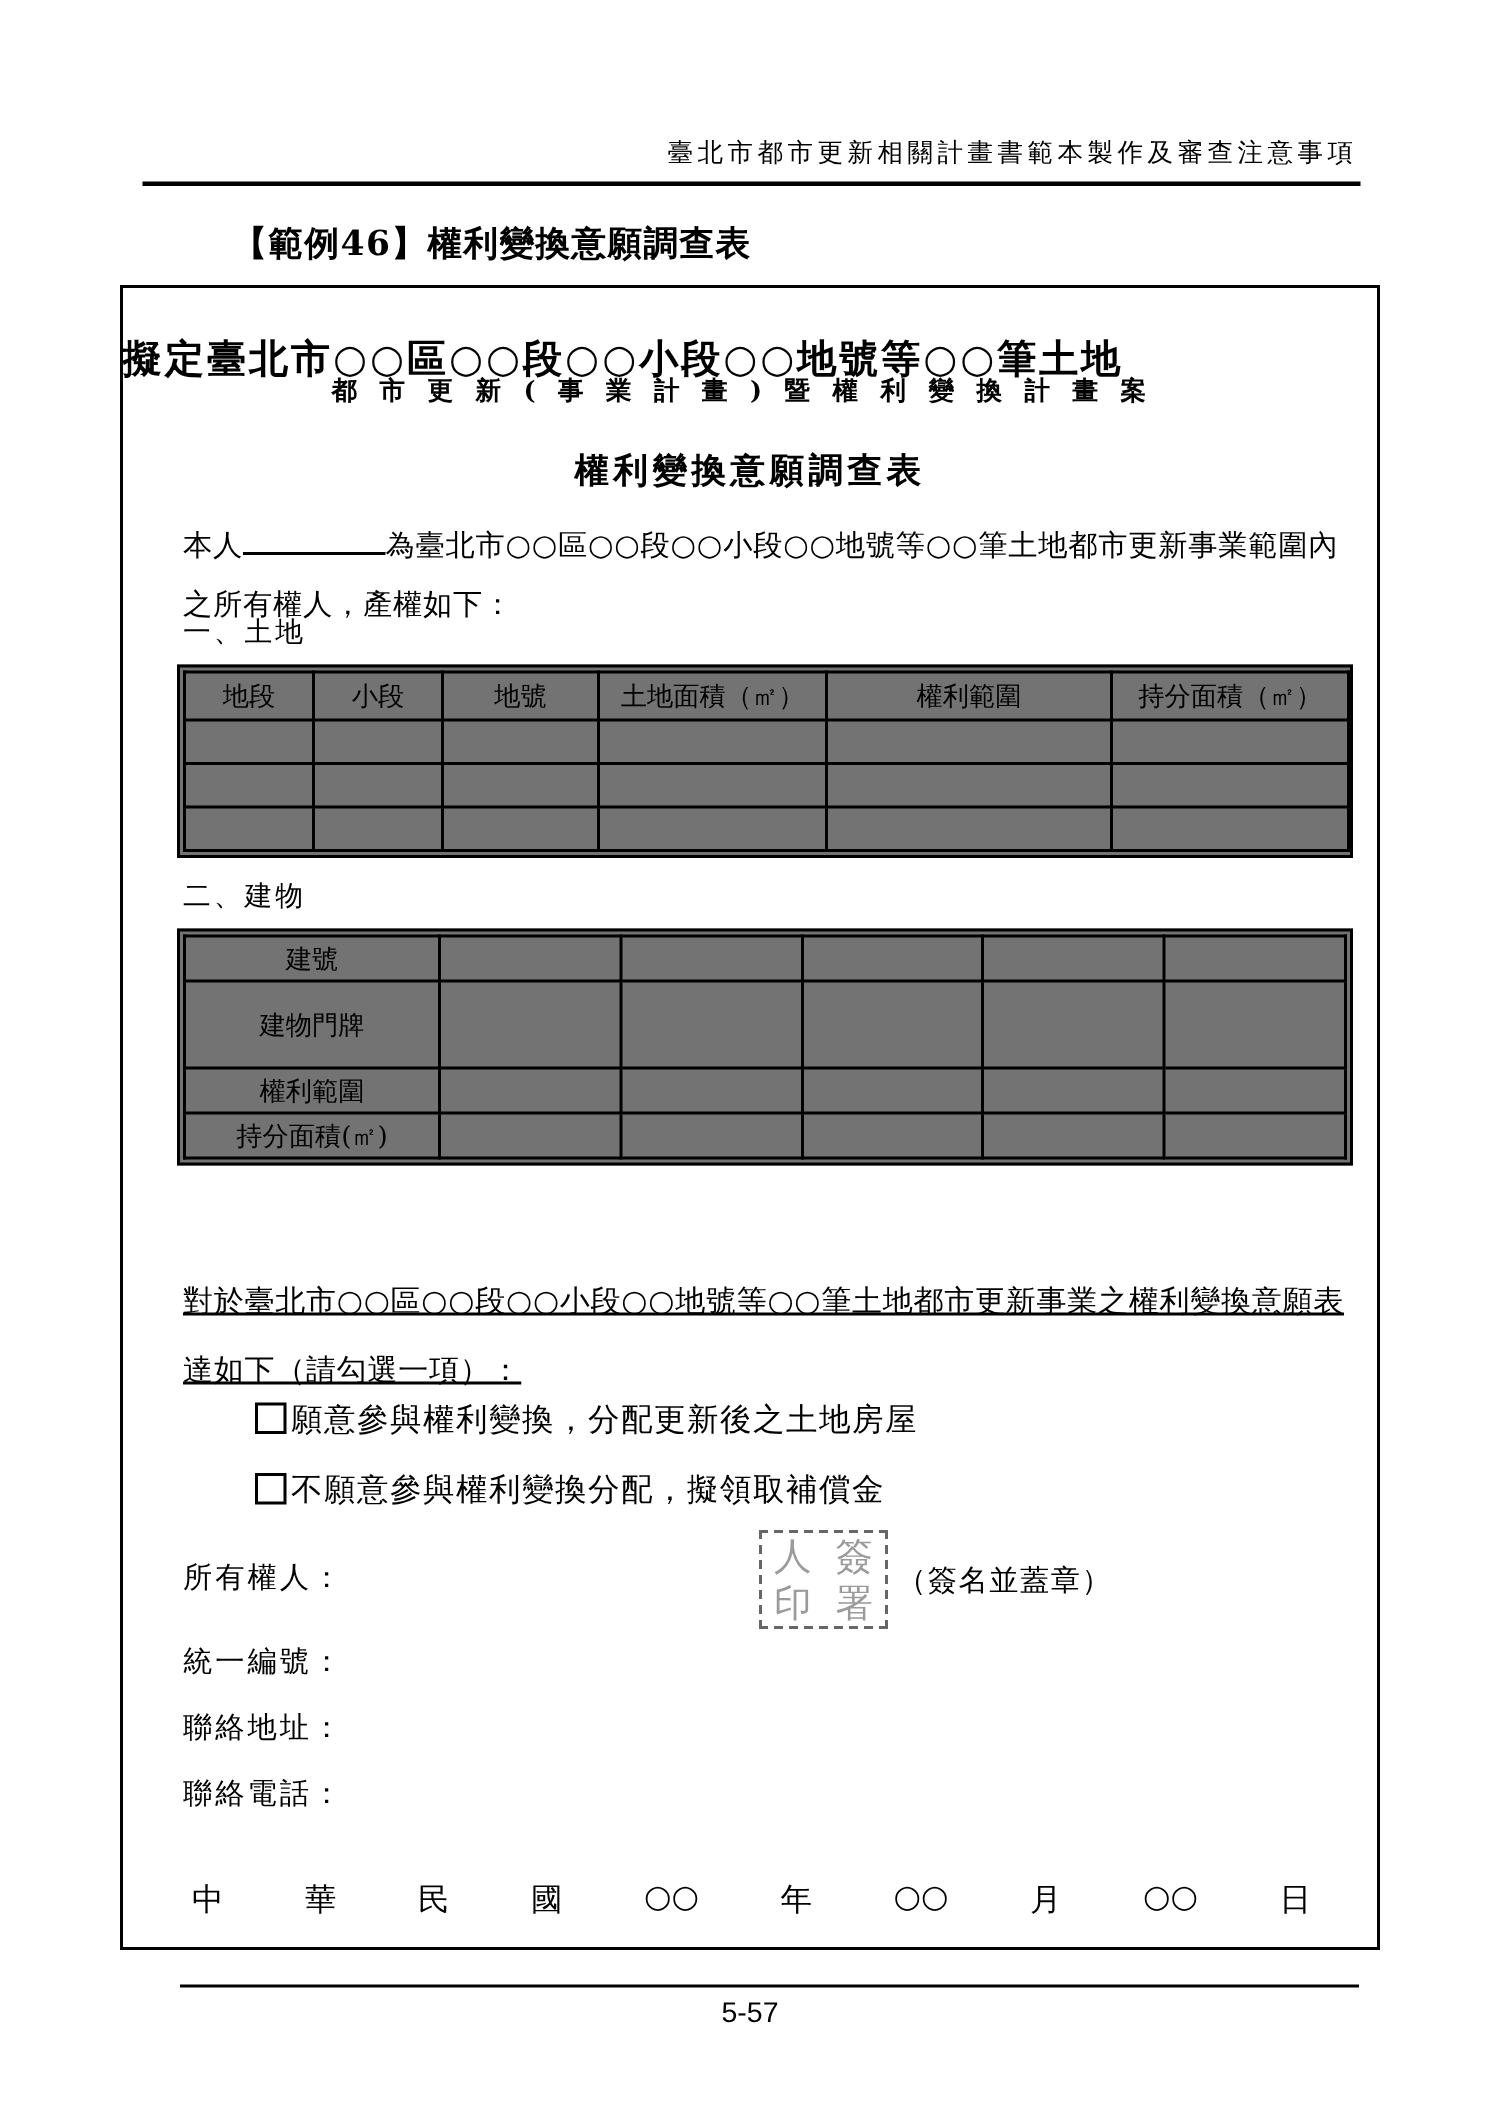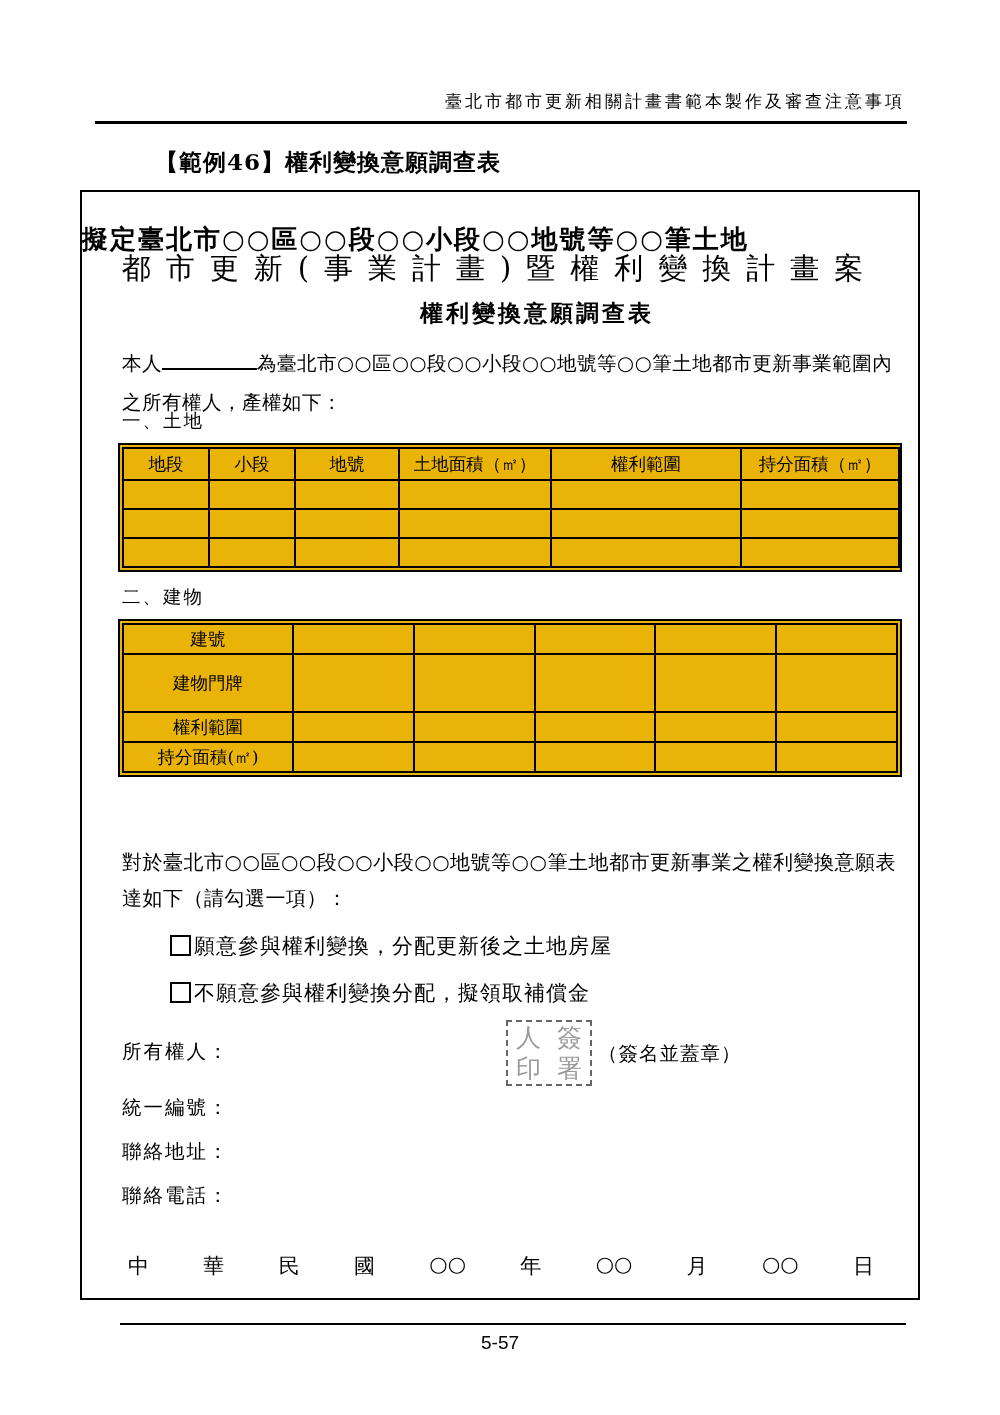--- a/index.html
+++ b/index.html
@@ -35,7 +35,7 @@
   .t1 { top: 30px; left: 0; width: 100%; text-align: left;
         font-size: 26px; font-weight: bold; letter-spacing: 2px; }
   .t2 { top: 57px; left: 0; width: 100%; text-align: center;
-        font-size: 29px; font-weight: normal; letter-spacing: 15px; }
+        font-size: 17px; font-weight: bold; letter-spacing: 15px; }
   .t3 { top: 106px; left: 0; width: 100%; text-align: center;
         font-size: 23px; font-weight: bold; letter-spacing: 3px; margin-left: 37px; }
 

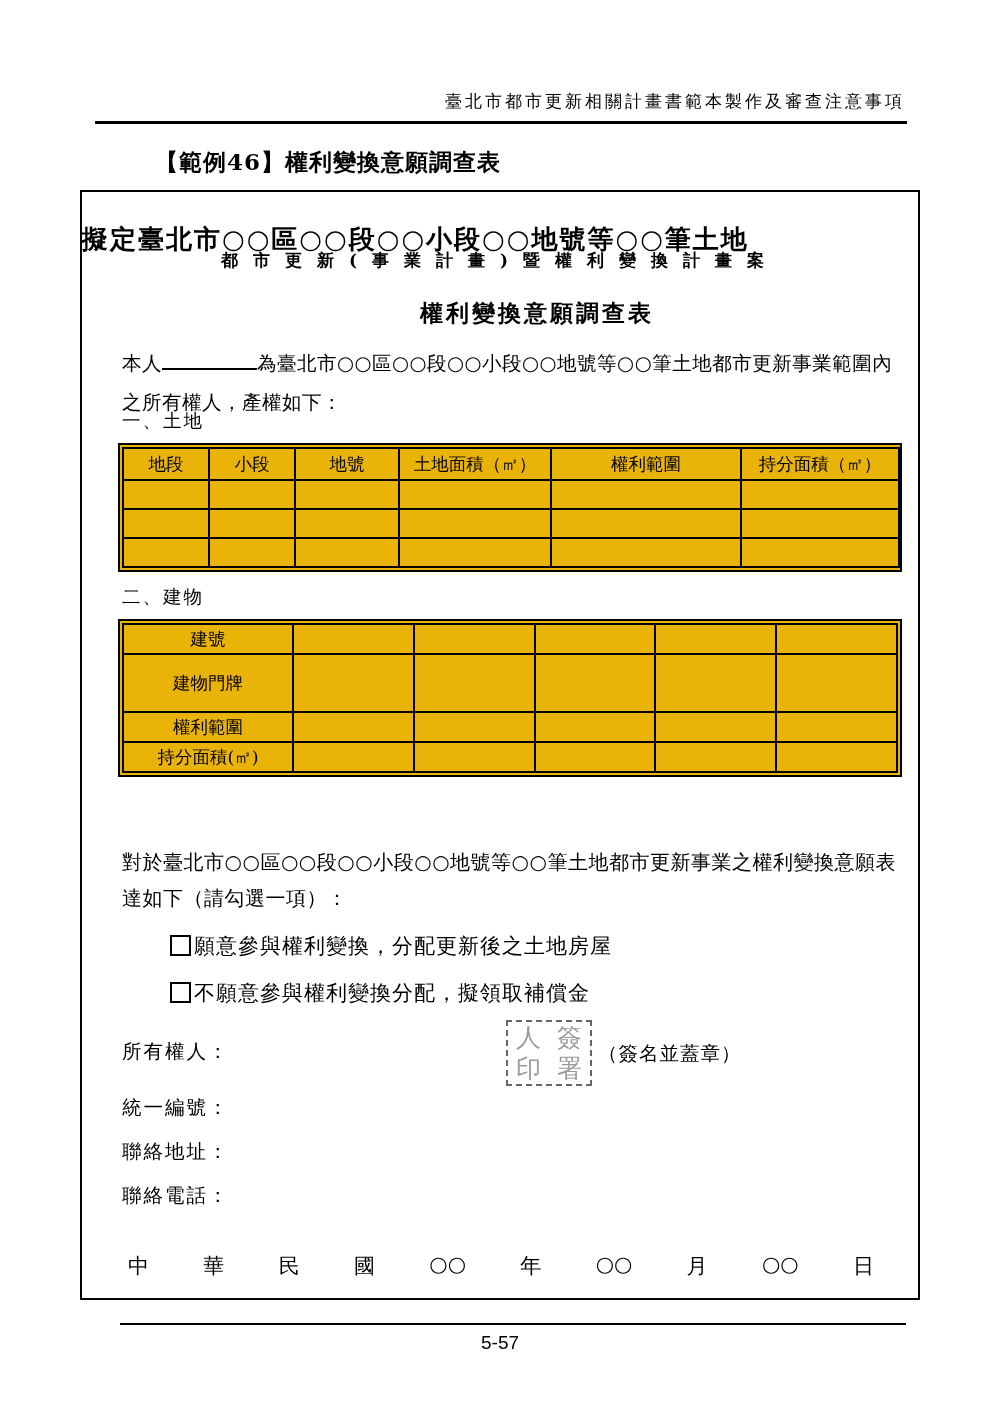--- a/index.html
+++ b/index.html
@@ -37,7 +37,7 @@
   .t2 { top: 57px; left: 0; width: 100%; text-align: center;
         font-size: 17px; font-weight: bold; letter-spacing: 15px; }
   .t3 { top: 106px; left: 0; width: 100%; text-align: center;
-        font-size: 23px; font-weight: bold; letter-spacing: 3px; margin-left: 37px; }
+        font-size: 23px; font-weight: bold; letter-spacing: 3px; }
 
   .intro { top: 152px; left: 40px; width: 776px;
            font-size: 19.5px; line-height: 39px; letter-spacing: 0.5px; }

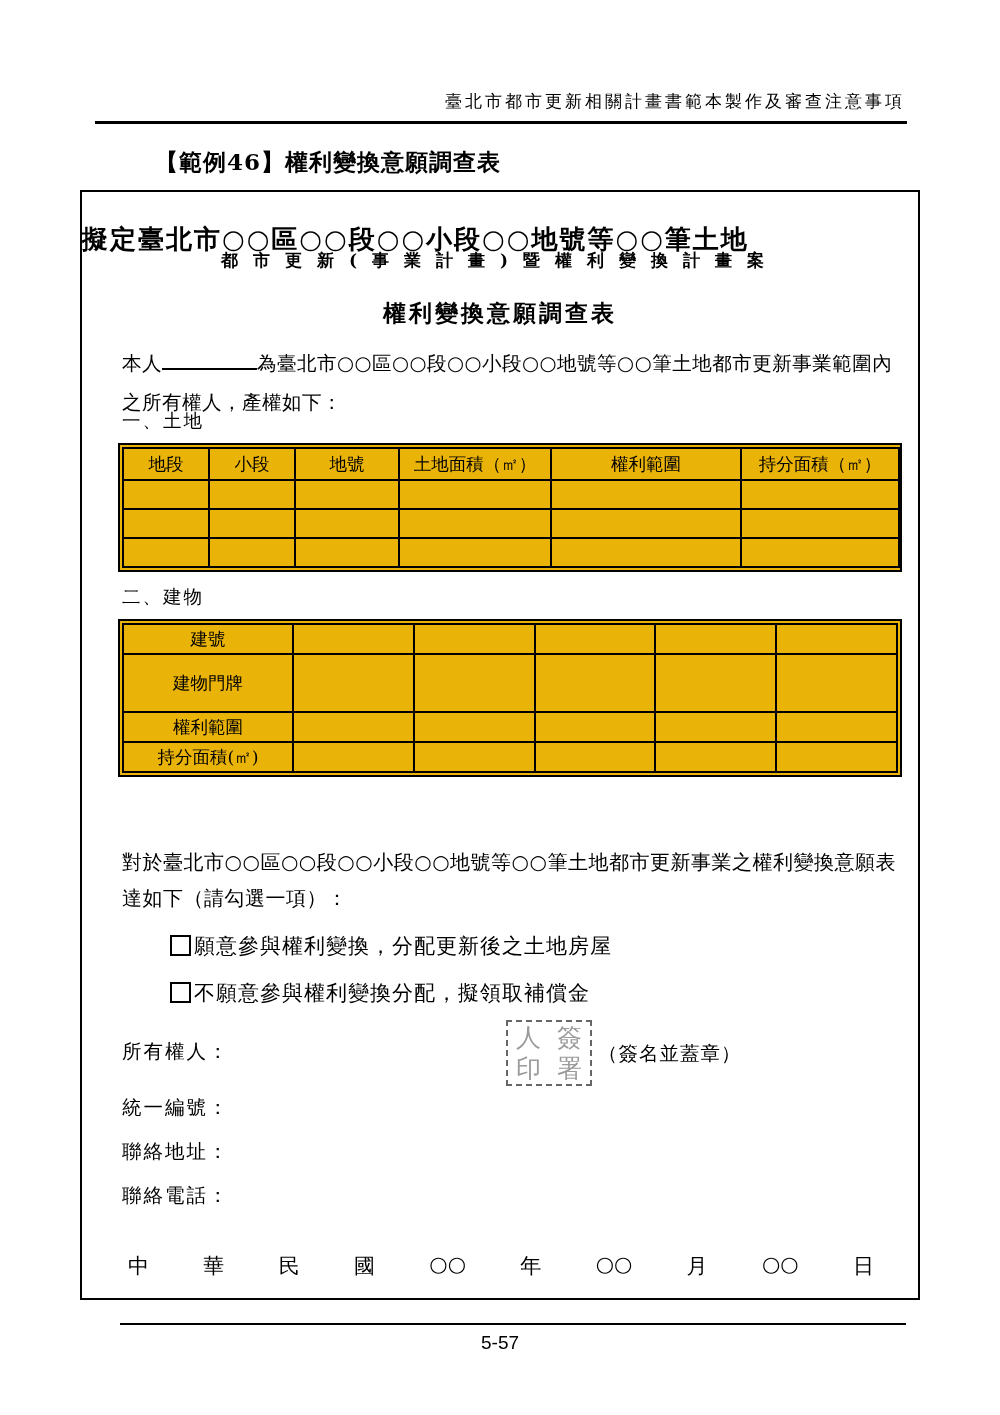--- a/index.html
+++ b/index.html
@@ -51,7 +51,7 @@
   .sec2 { top: 392px; left: 40px; }
 
   
-  .tbl-wrap { border: 2px solid #000; padding: 2px; background: #eab308; }
+  .tbl-wrap { border: 2px solid #000; padding: 2px; background: #737373; }
   .land-wrap { top: 251px; left: 36px; width: 784px; }
   .bld-wrap  { top: 427px; left: 36px; width: 784px; }
   table { border-collapse: collapse; width: 100%; table-layout: fixed; }

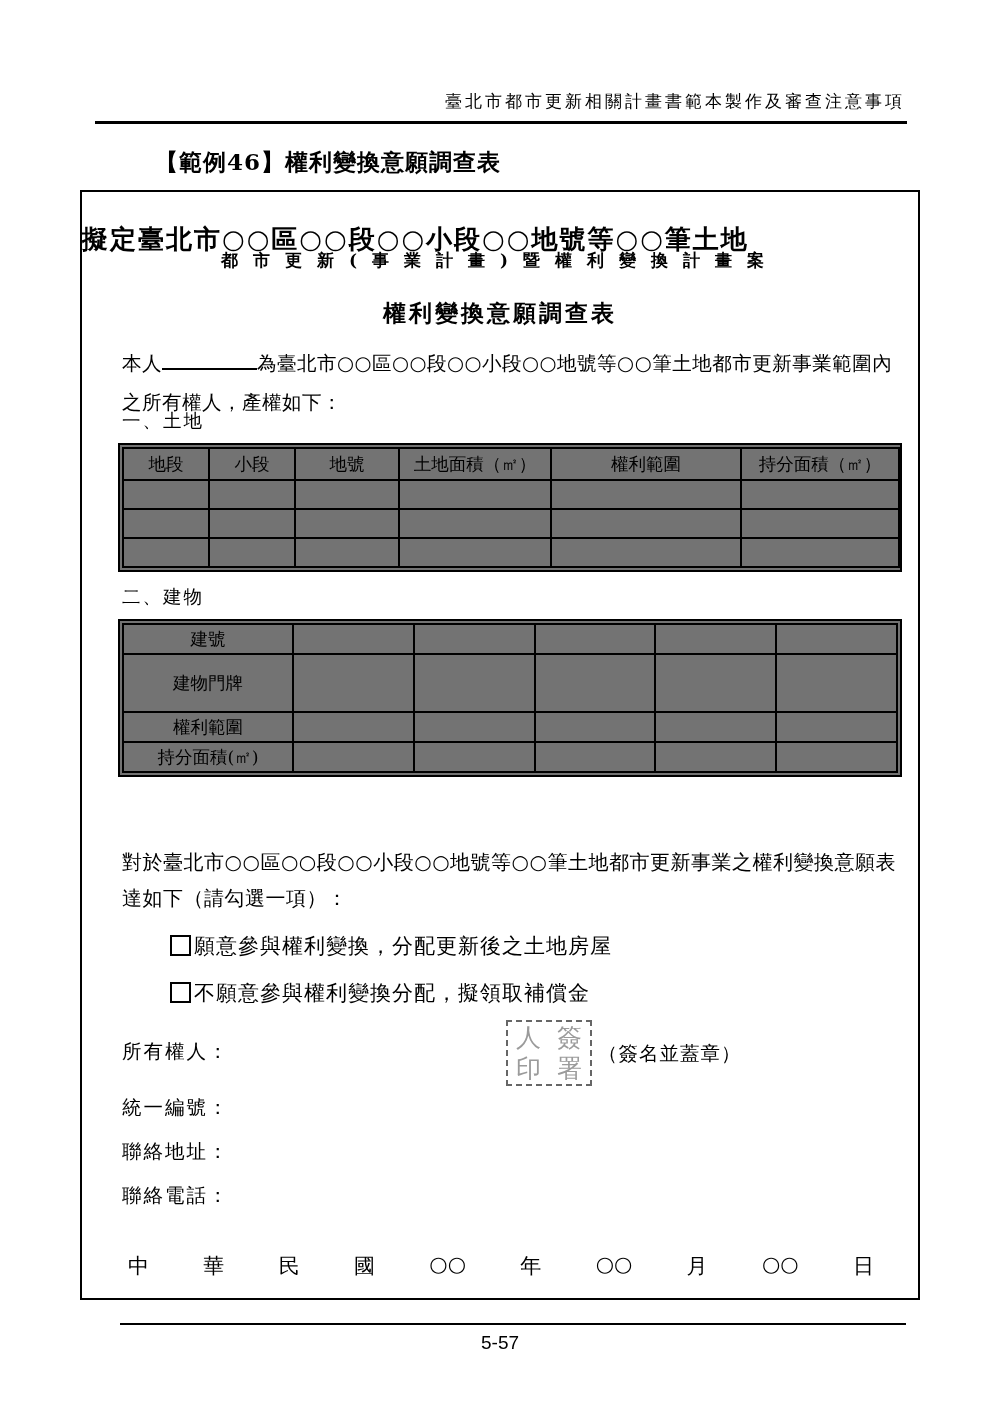--- a/index.html
+++ b/index.html
@@ -69,7 +69,7 @@
   .bld-tbl .r4 td { height: 30px; }
 
   .intent { top: 652px; left: 40px; width: 780px;
-            font-size: 20px; line-height: 36px; letter-spacing: 0.5px; }
+            font-size: 20px; line-height: 46px; letter-spacing: 0.5px; text-decoration: underline; }
 
   .option { left: 88px; font-size: 21px; letter-spacing: 1px; }
   .opt1 { top: 740px; }

